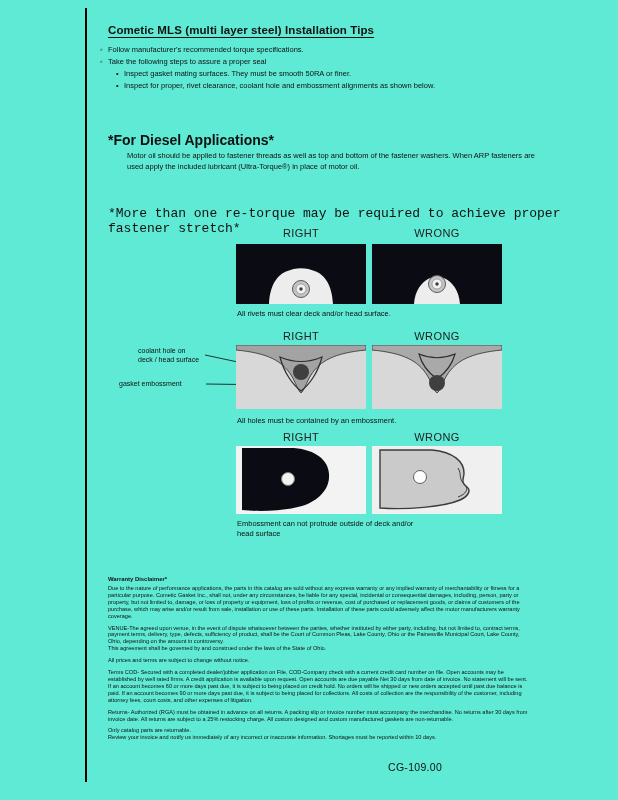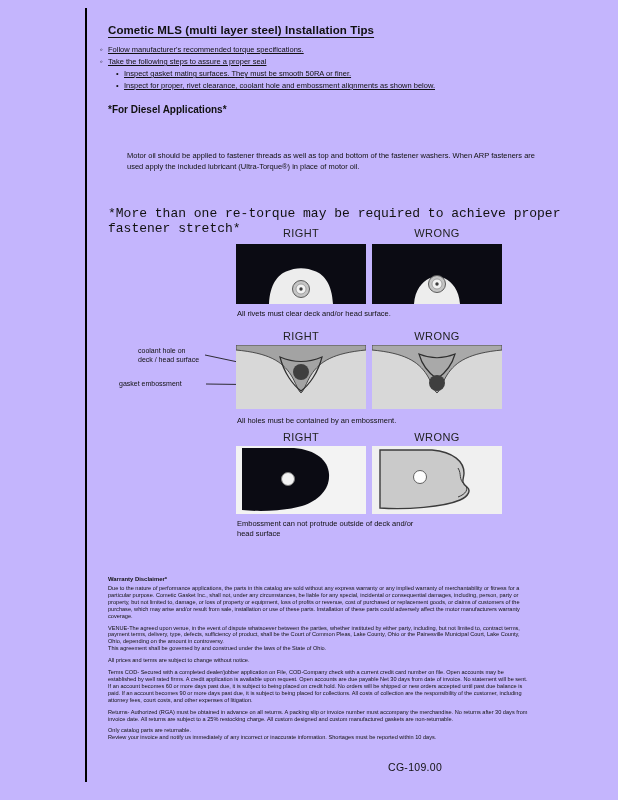--- a/index.html
+++ b/index.html
@@ -5,7 +5,7 @@
   * { margin:0; padding:0; box-sizing:border-box; }
   html,body { background:#ffffff; }
   body { font-family:"Liberation Sans", sans-serif; color:#111; }
-  .page { position:relative; width:618px; height:800px; background:#c4b5fd; overflow:hidden; }
+  .page { position:relative; width:618px; height:800px; background:#5eead4; overflow:hidden; }
   .abs { position:absolute; }
 
   .spine { position:absolute; left:85px; top:8px; width:2px; height:774px; background:#000; }

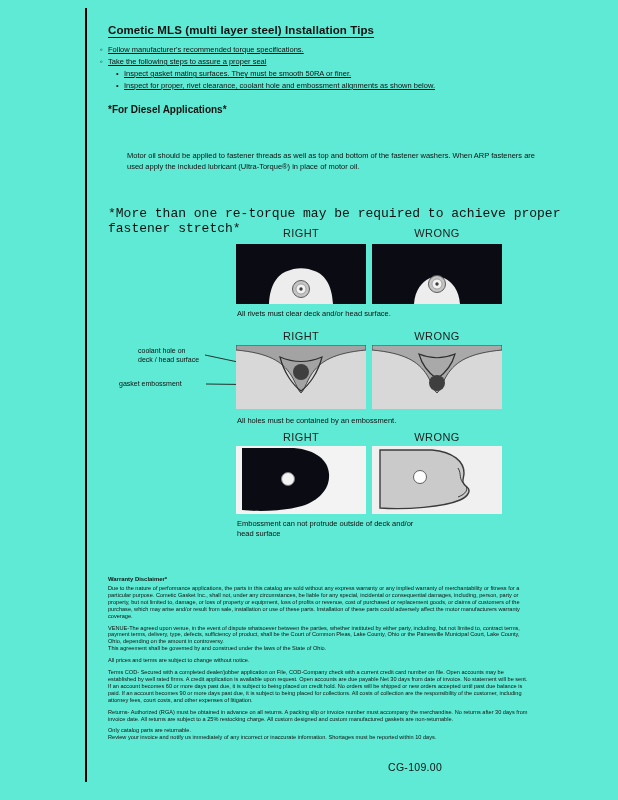--- a/index.html
+++ b/index.html
@@ -14,7 +14,7 @@
            text-decoration:underline; text-underline-offset:3px; letter-spacing:0.1px; }
 
   .tips { left:100px; top:44px; width:430px; font-size:7.5px; }
-  .tips .row { line-height:12px; white-space:nowrap;text-decoration:underline; }
+  .tips .row { line-height:12px; white-space:nowrap; }
   .tips .sub { padding-left:16px; }
   .mark { display:inline-block; width:8px; }
   .submark { display:inline-block; width:8px; }

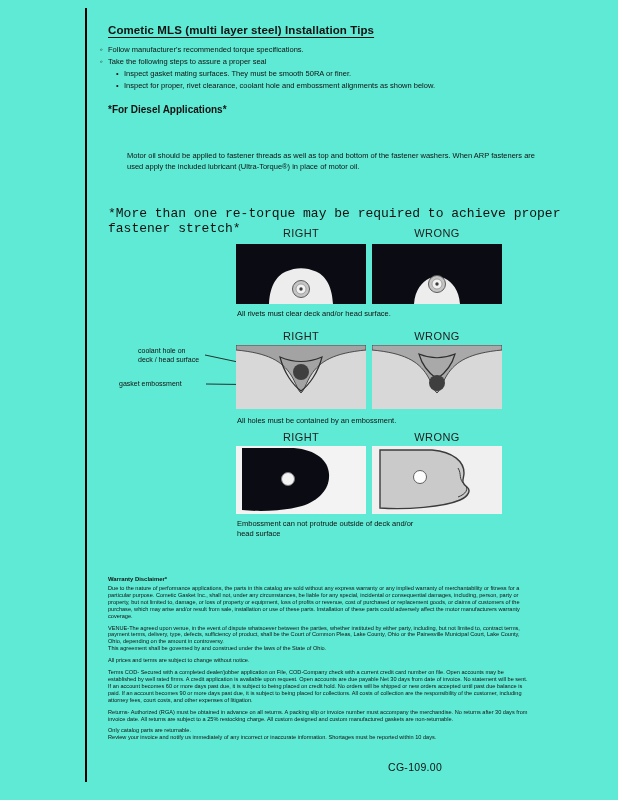--- a/index.html
+++ b/index.html
@@ -19,7 +19,7 @@
   .mark { display:inline-block; width:8px; }
   .submark { display:inline-block; width:8px; }
 
-  .diesel-head { left:108px; top:104px; font-size:10px; font-weight:bold;text-align:center; }
+  .diesel-head { left:108px; top:132px; font-size:14px; font-weight:bold;text-align:center; }
   .para { left:108px; width:418px; font-size:7.5px; line-height:11px; }
   .p1 { top:150px;margin-left:19px; }
   .p2 { top:167px; }

